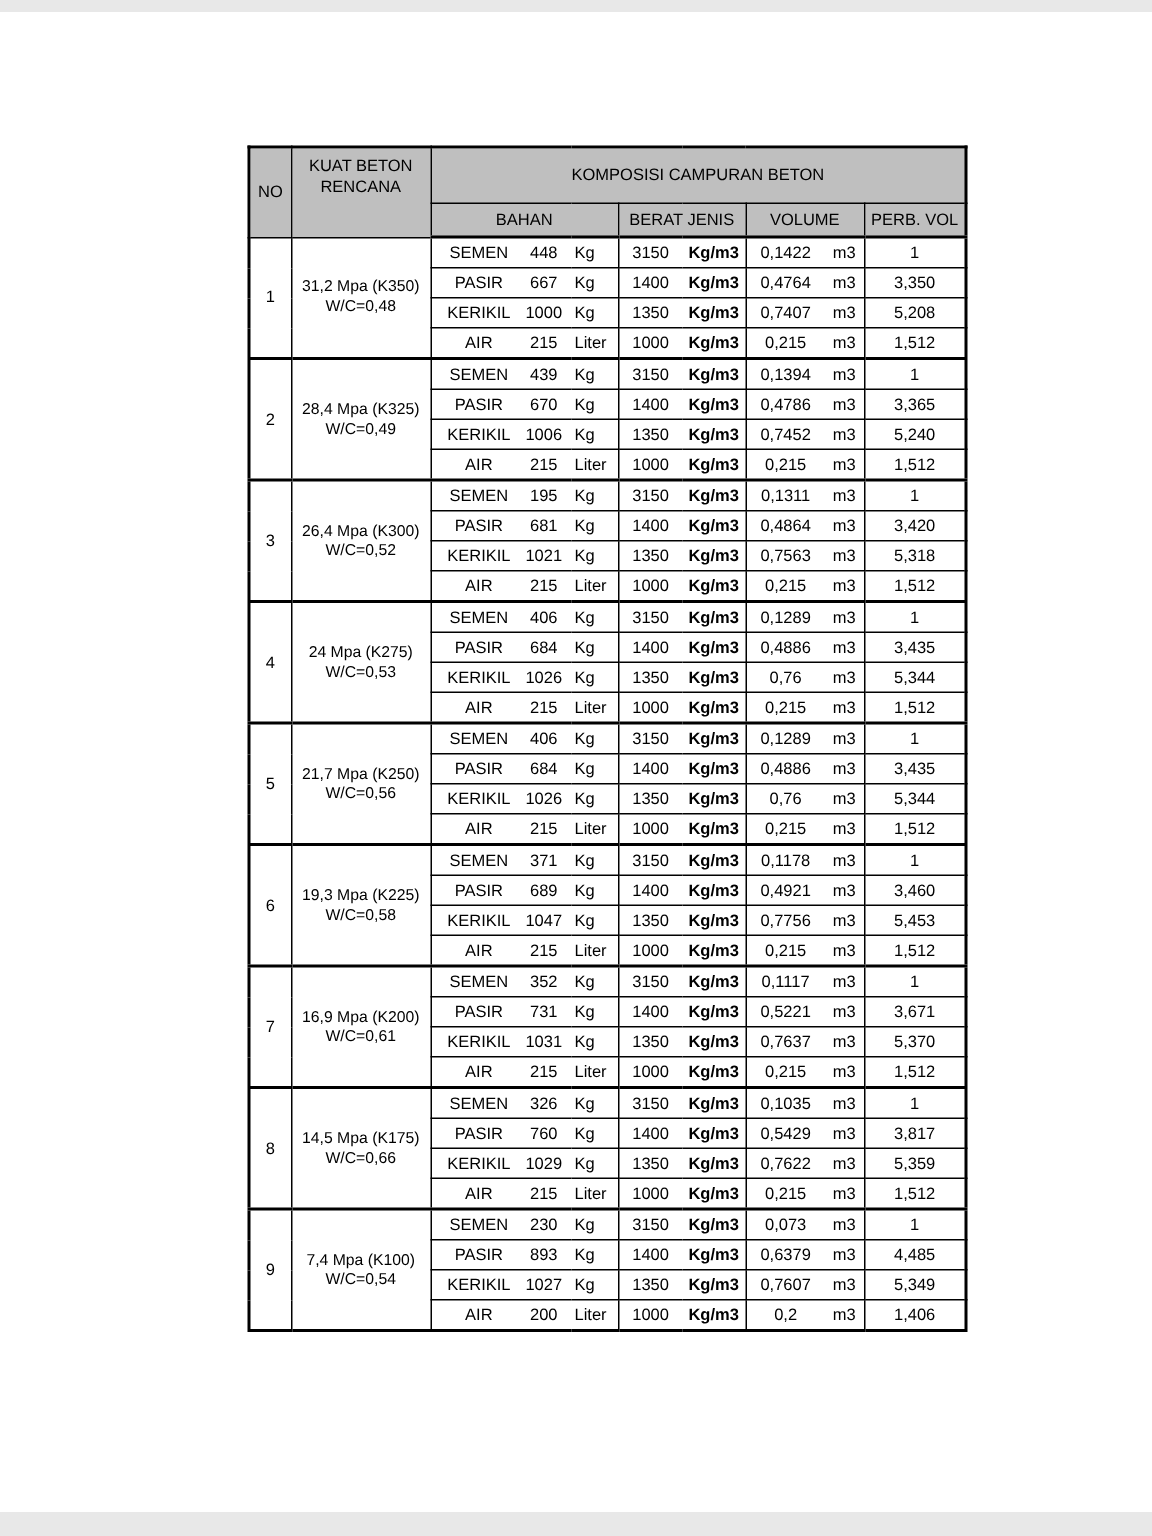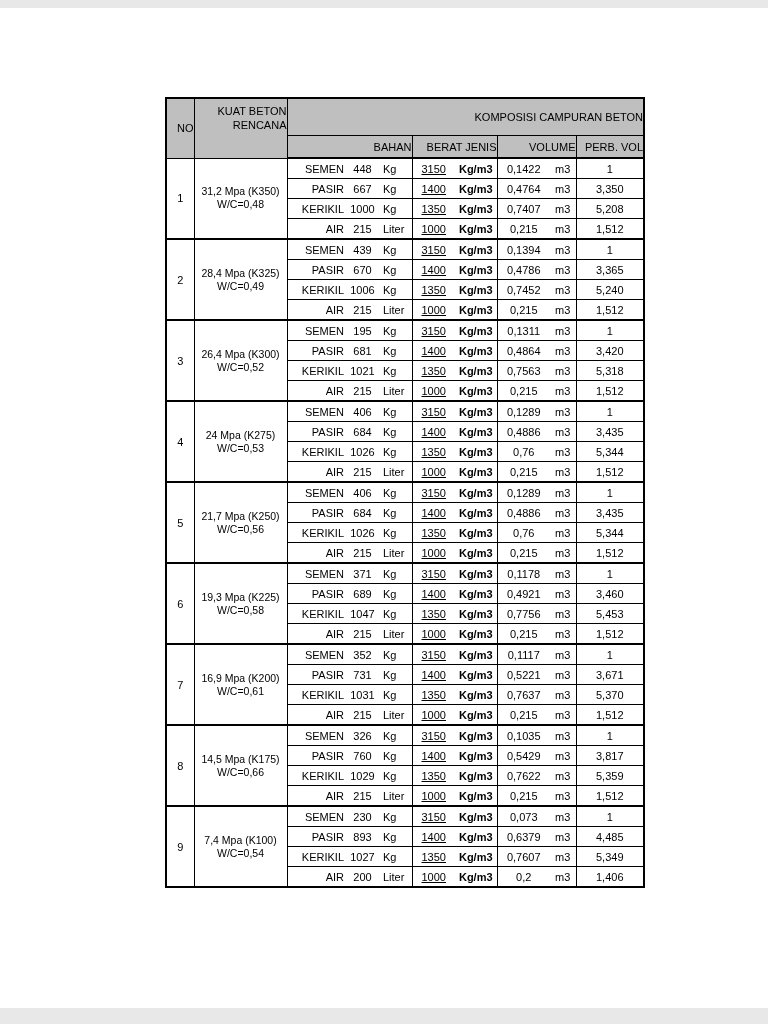--- a/index.html
+++ b/index.html
@@ -34,7 +34,7 @@
     text-align: center;
     vertical-align: middle;
   }
-  thead th { background: var(--hdr-bg, #bfbfbf); text-align: right; }
+  thead th { background: var(--hdr-bg, #bfbfbf); }
   tr.hdr1 th { height: 36px; }
   tr.hdr2 th { height: 21px; margin-left: 32px; }
   thead tr.hdr2 th { border-bottom: 2px solid #000; }

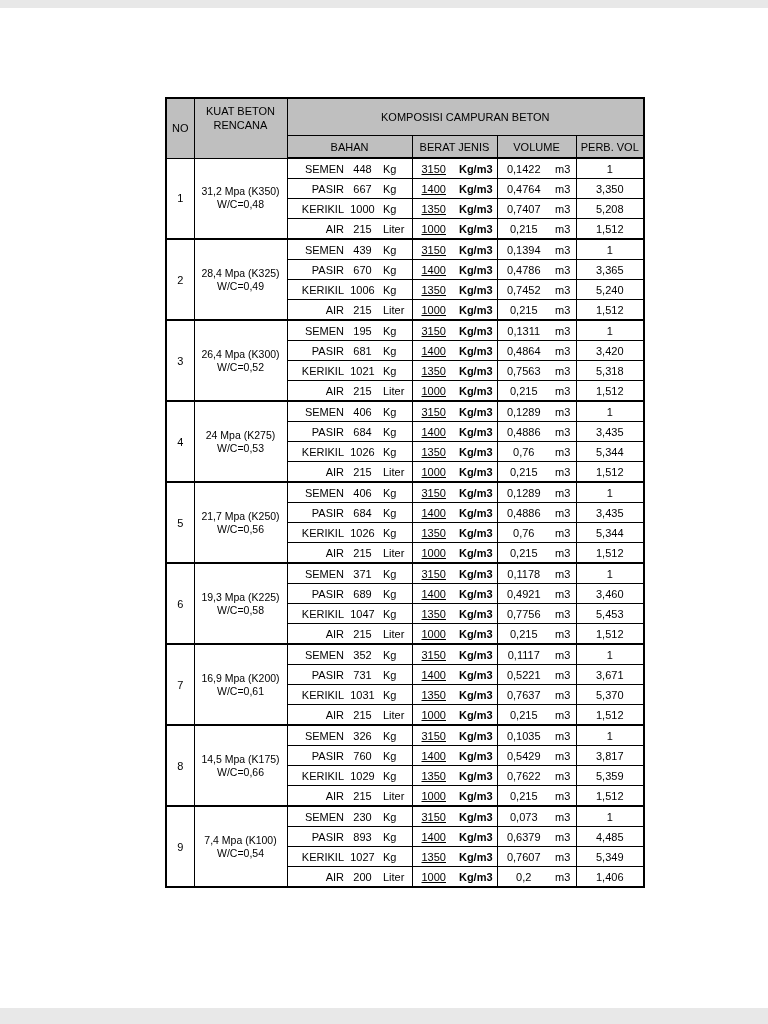--- a/index.html
+++ b/index.html
@@ -40,7 +40,7 @@
   thead tr.hdr2 th { border-bottom: 2px solid #000; }
   th.c-grade-h { vertical-align: top; padding-top: 5px; line-height: 14px; }
   tbody td { height: 19px; }
-  td.c-name { text-align: right; padding-left: 7px; border-right: none; margin-left: 48px; }
+  td.c-name { text-align: center; padding-left: 7px; border-right: none; margin-left: 48px; }
   td.c-qty  { border-left: none; border-right: none; text-align: center; }
   td.c-unit { border-left: none; text-align: left; padding-left: 2px; }
   td.c-bjval  { border-right: none; text-decoration: underline; }

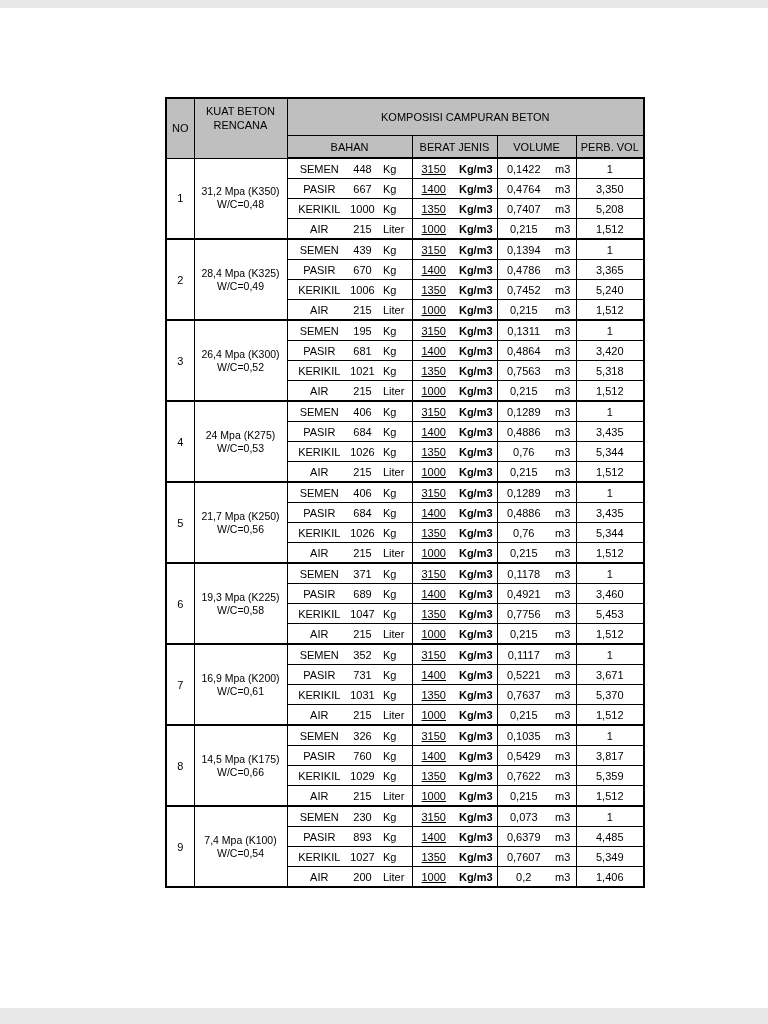--- a/index.html
+++ b/index.html
@@ -43,7 +43,7 @@
   td.c-name { text-align: center; padding-left: 7px; border-right: none; margin-left: 48px; }
   td.c-qty  { border-left: none; border-right: none; text-align: center; }
   td.c-unit { border-left: none; text-align: left; padding-left: 2px; }
-  td.c-bjval  { border-right: none; text-decoration: underline; }
+  td.c-bjval  { border-right: none; }
   td.c-bjunit { border-left: none; font-weight: bold; }
   td.c-volval  { border-right: none; }
   td.c-volunit { border-left: none; }

